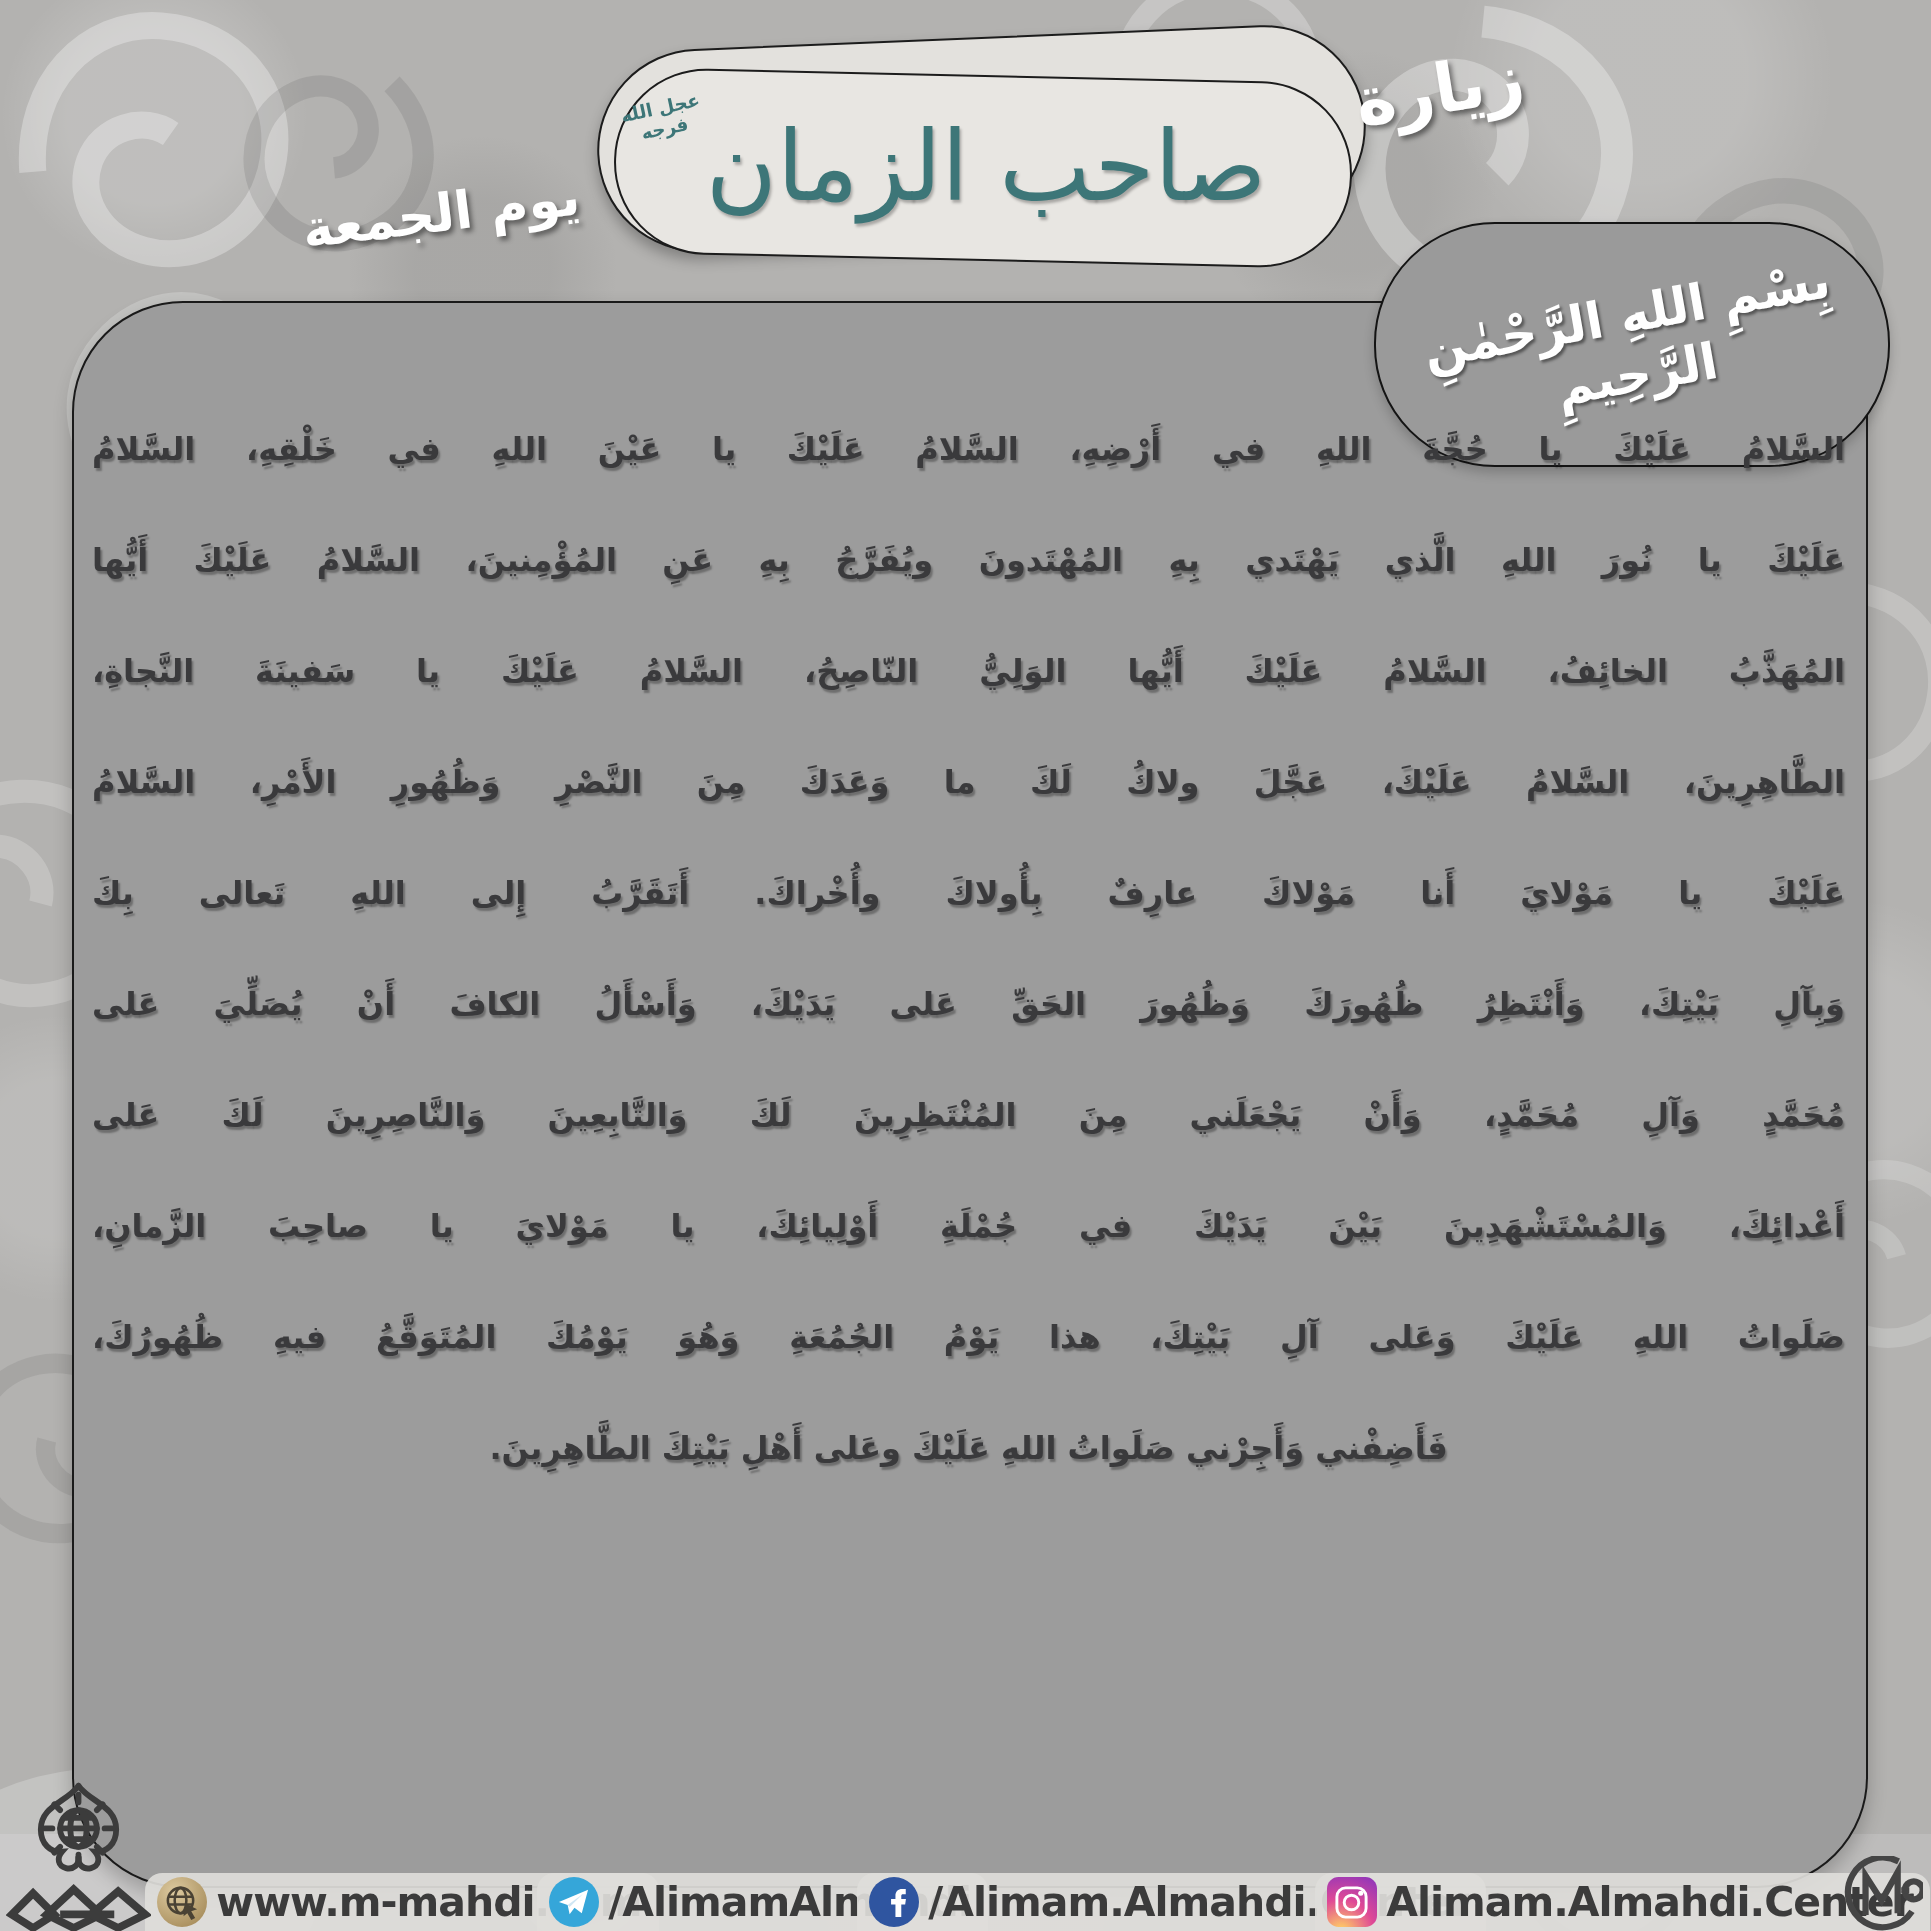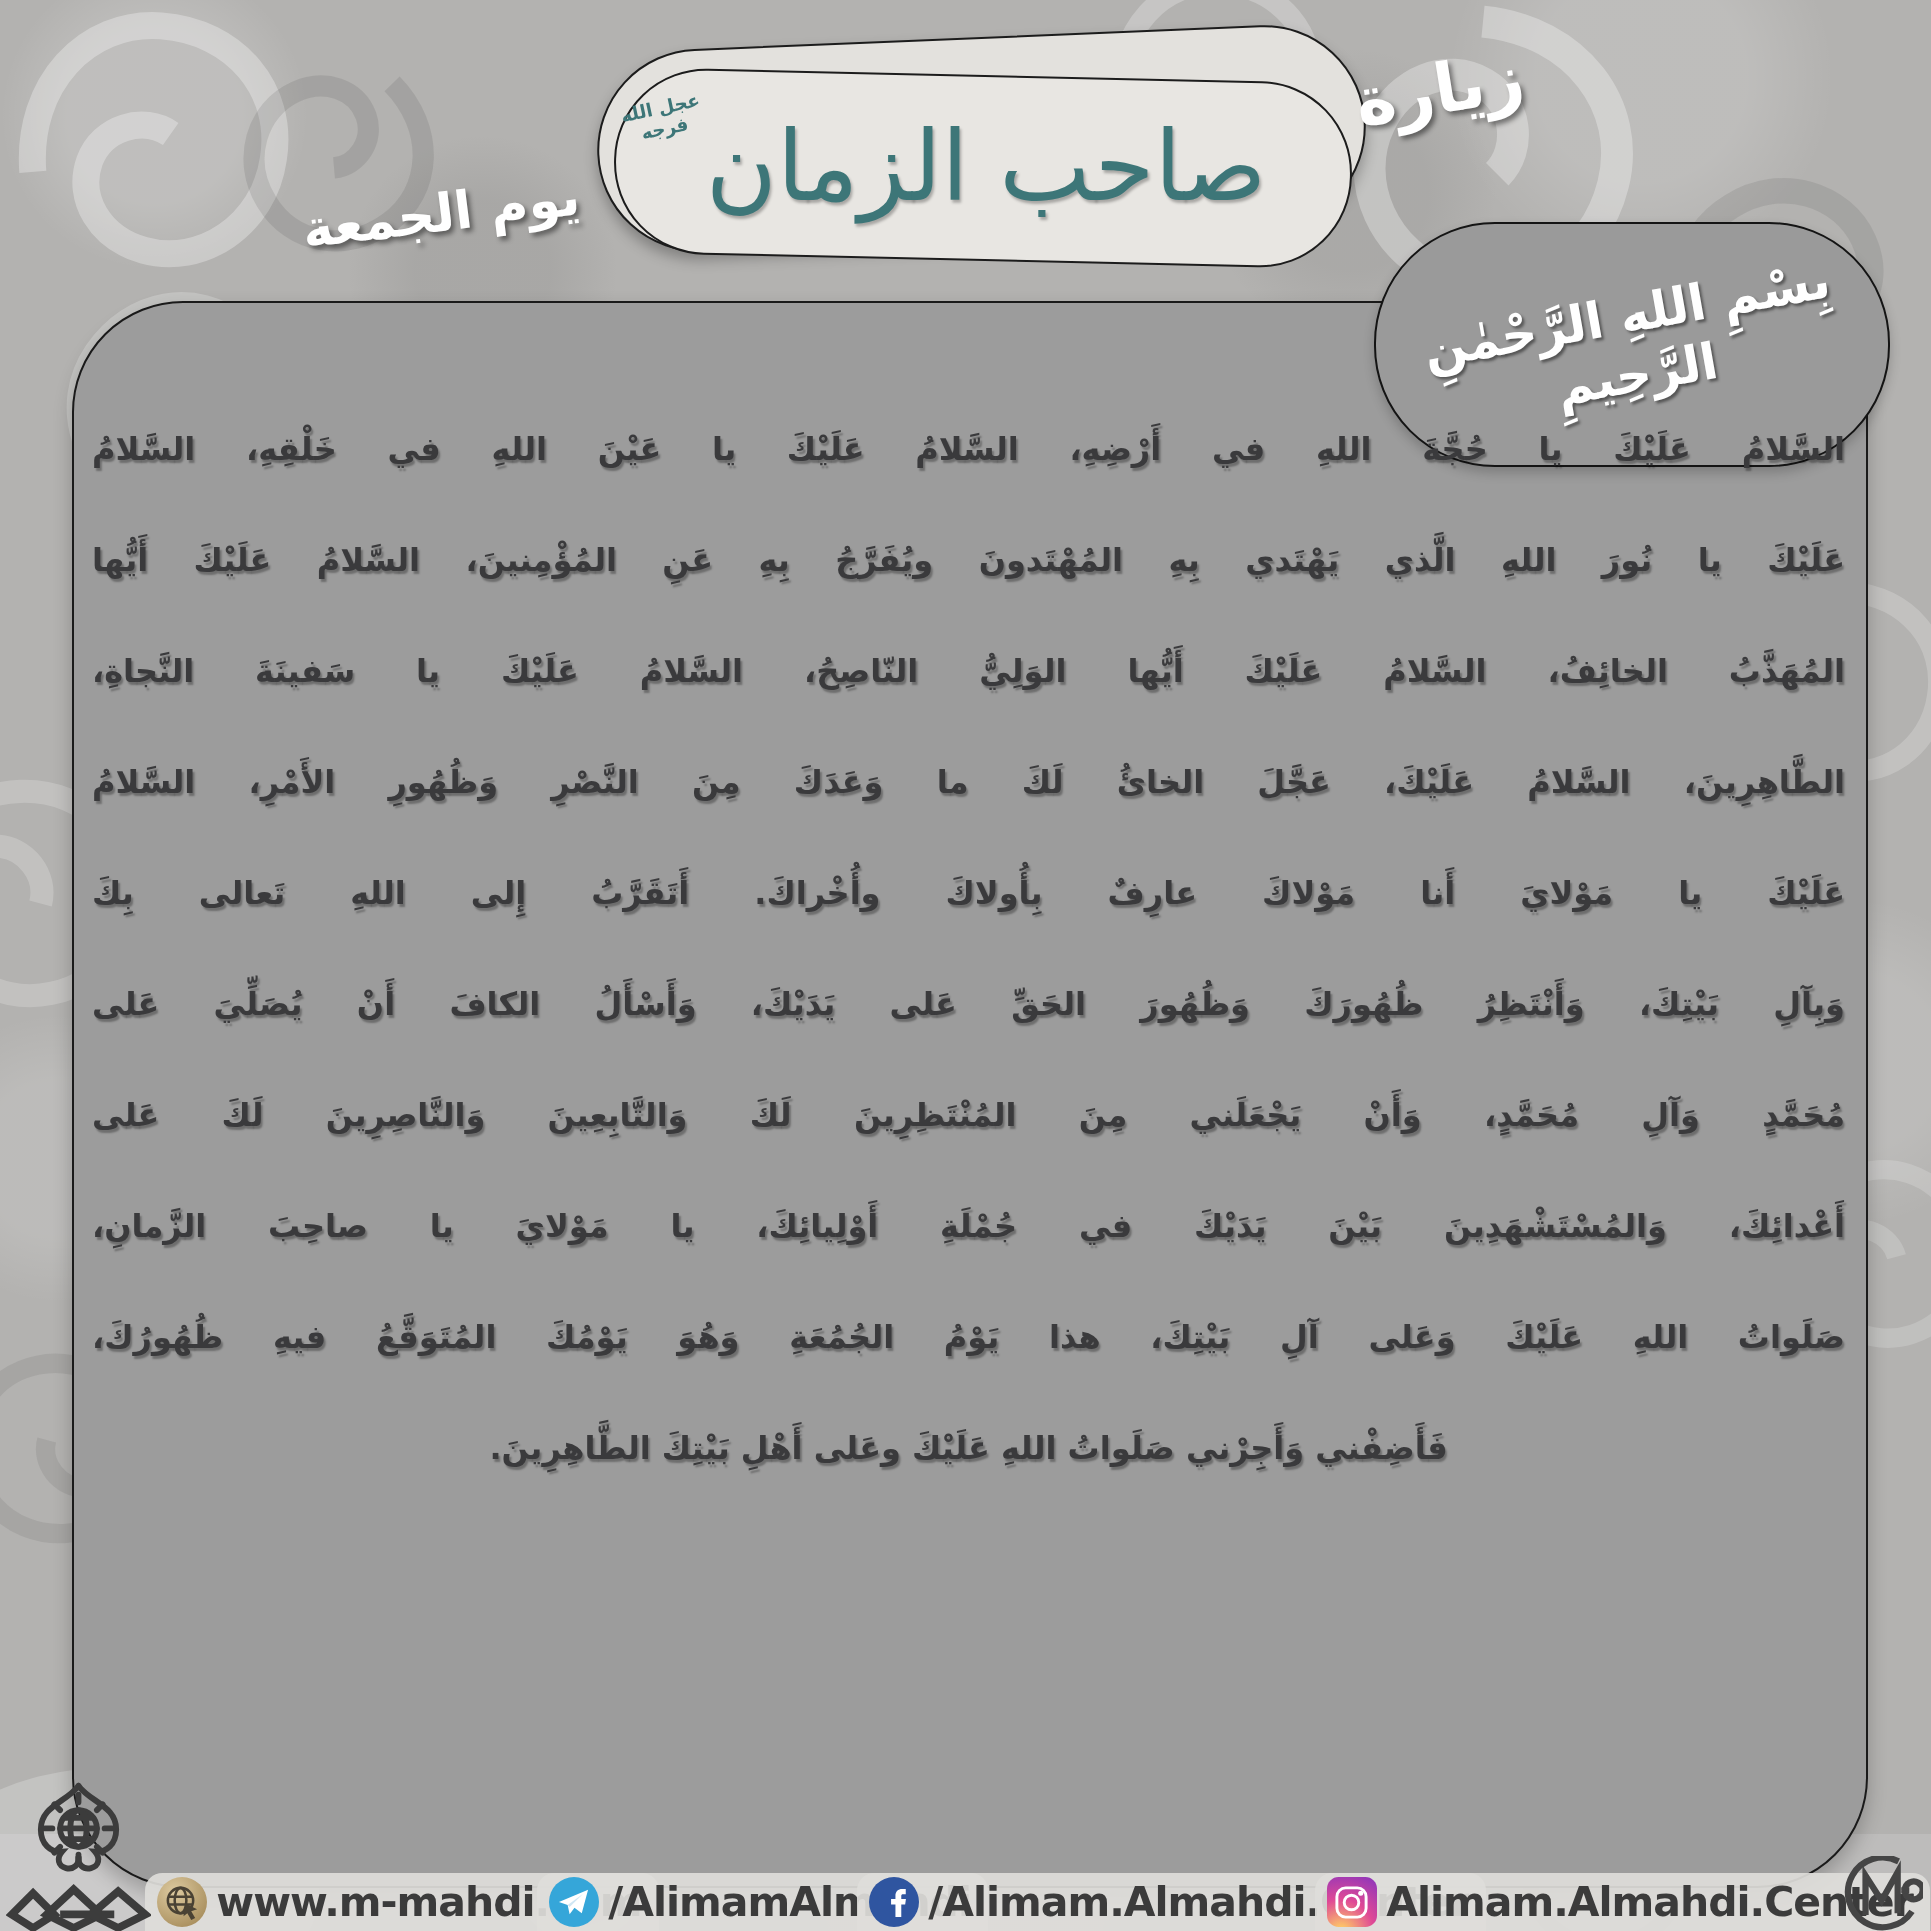--- a/index.html
+++ b/index.html
@@ -122,7 +122,7 @@
     <div class="tline">السَّلامُ عَلَيْكَ يا حُجَّةَ اللهِ في أَرْضِهِ، السَّلامُ عَلَيْكَ يا عَيْنَ اللهِ في خَلْقِهِ، السَّلامُ</div>
     <div class="tline">عَلَيْكَ يا نُورَ اللهِ الَّذي يَهْتَدي بِهِ المُهْتَدونَ ويُفَرَّجُ بِهِ عَنِ المُؤْمِنينَ، السَّلامُ عَلَيْكَ أَيُّها</div>
     <div class="tline">المُهَذَّبُ الخائِفُ، السَّلامُ عَلَيْكَ أَيُّها الوَلِيُّ النّاصِحُ، السَّلامُ عَلَيْكَ يا سَفينَةَ النَّجاةِ،</div>
-    <div class="tline">الطَّاهِرِينَ، السَّلامُ عَلَيْكَ، عَجَّلَ الخائُ لَكَ ما وَعَدَكَ مِنَ النَّصْرِ وَظُهُورِ الأَمْرِ، السَّلامُ</div>
+    <div class="tline">الطَّاهِرِينَ، السَّلامُ عَلَيْكَ، عَجَّلَ ولاكُ لَكَ ما وَعَدَكَ مِنَ النَّصْرِ وَظُهُورِ الأَمْرِ، السَّلامُ</div>
     <div class="tline">عَلَيْكَ يا مَوْلايَ أَنا مَوْلاكَ عارِفٌ بِأُولاكَ وأُخْراكَ. أَتَقَرَّبُ إِلى اللهِ تَعالى بِكَ</div>
     <div class="tline">وَبِآلِ بَيْتِكَ، وَأَنْتَظِرُ ظُهُورَكَ وَظُهُورَ الحَقِّ عَلى يَدَيْكَ، وَأَسْأَلُ الكافَ أَنْ يُصَلِّيَ عَلى</div>
     <div class="tline">مُحَمَّدٍ وَآلِ مُحَمَّدٍ، وَأَنْ يَجْعَلَني مِنَ المُنْتَظِرِينَ لَكَ وَالتَّابِعِينَ وَالنَّاصِرِينَ لَكَ عَلى</div>

